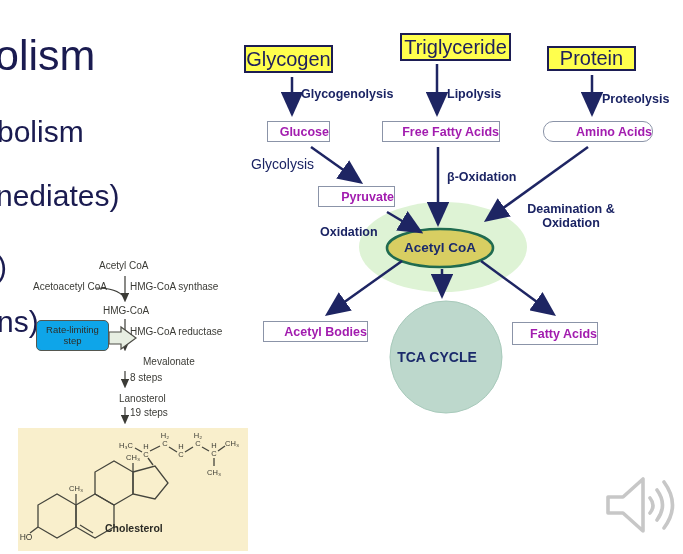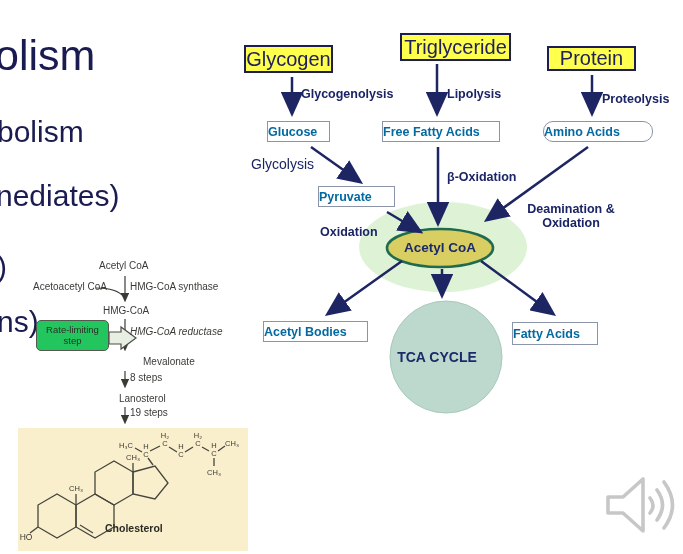--- a/index.html
+++ b/index.html
@@ -9,8 +9,8 @@
   .frag{color:#1a1b50;white-space:nowrap;line-height:1;}
   .ybox{background:#ffff4d;border:2.2px solid #1c1d53;color:#20215c;display:flex;
         align-items:center;justify-content:center;font-size:20px;box-sizing:border-box;}
-  .wbox{background:#ffffff;border:1.3px solid #8b94a8;color:#0369a1;display:flex;
-        align-items:center;justify-content:flex-start;font-size:12.5px;font-weight:bold;
+  .wbox{background:#ffffff;border:1.3px solid #8b94a8;color:#a21caf;display:flex;
+        align-items:center;justify-content:flex-end;font-size:12.5px;font-weight:bold;
         box-sizing:border-box;white-space:nowrap;}
   .plabel{color:#1b2464;font-size:12.5px;font-weight:bold;white-space:nowrap;line-height:1.15;}
   .glabel{color:#1b2464;font-size:14px;white-space:nowrap;line-height:1;}

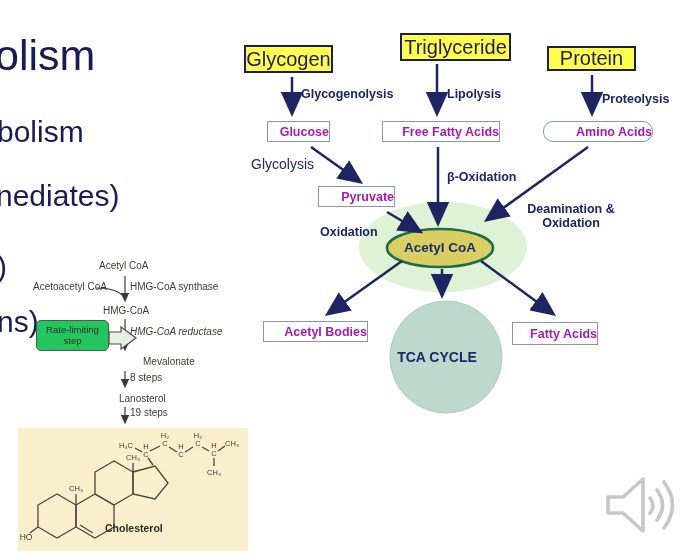--- a/index.html
+++ b/index.html
@@ -16,7 +16,7 @@
   .glabel{color:#1b2464;font-size:14px;white-space:nowrap;line-height:1;}
   .hublabel{color:#1b2a6b;font-weight:bold;text-align:center;white-space:nowrap;}
   .chem{color:#3b3b36;font-size:10px;white-space:nowrap;line-height:1;}
-  .ratebox{background:#22c55e;border:1.6px solid #55574f;border-radius:5px;
+  .ratebox{background:#0ea5e9;border:1.6px solid #55574f;border-radius:5px;
            color:#2e2e28;font-size:9.5px;text-align:center;line-height:1.15;
            display:flex;flex-direction:column;align-items:center;justify-content:center;
            box-sizing:border-box;}

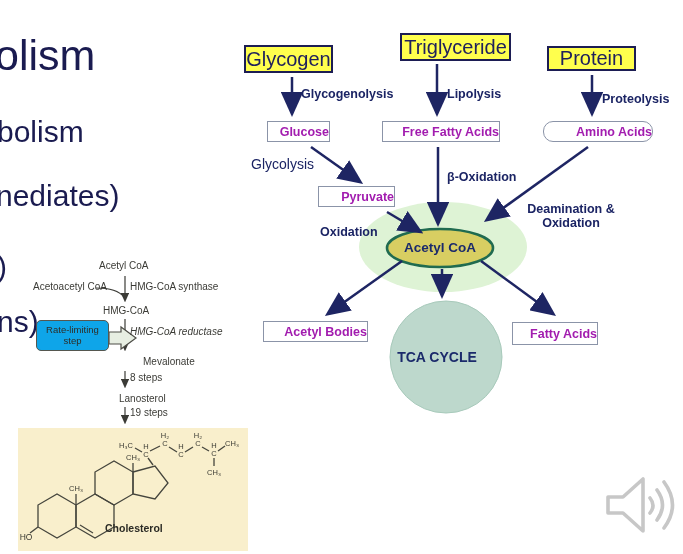--- a/index.html
+++ b/index.html
@@ -119,7 +119,7 @@
   <div class="abs chem" style="left:33px;top:282px;">Acetoacetyl CoA</div>
   <div class="abs chem" style="left:130px;top:282px;">HMG-CoA synthase</div>
   <div class="abs chem" style="left:103px;top:306px;">HMG-CoA</div>
-  <div class="abs chem" style="left:130px;top:327px;font-style:italic;">HMG-CoA reductase</div>
+  <div class="abs chem" style="left:130px;top:327px;">HMG-CoA reductase</div>
   <div class="abs chem" style="left:99px;top:357px;padding-left:44px;">Mevalonate</div>
   <div class="abs chem" style="left:130px;top:373px;">8 steps</div>
   <div class="abs chem" style="left:103px;top:394px;padding-left:16px;">Lanosterol</div>

